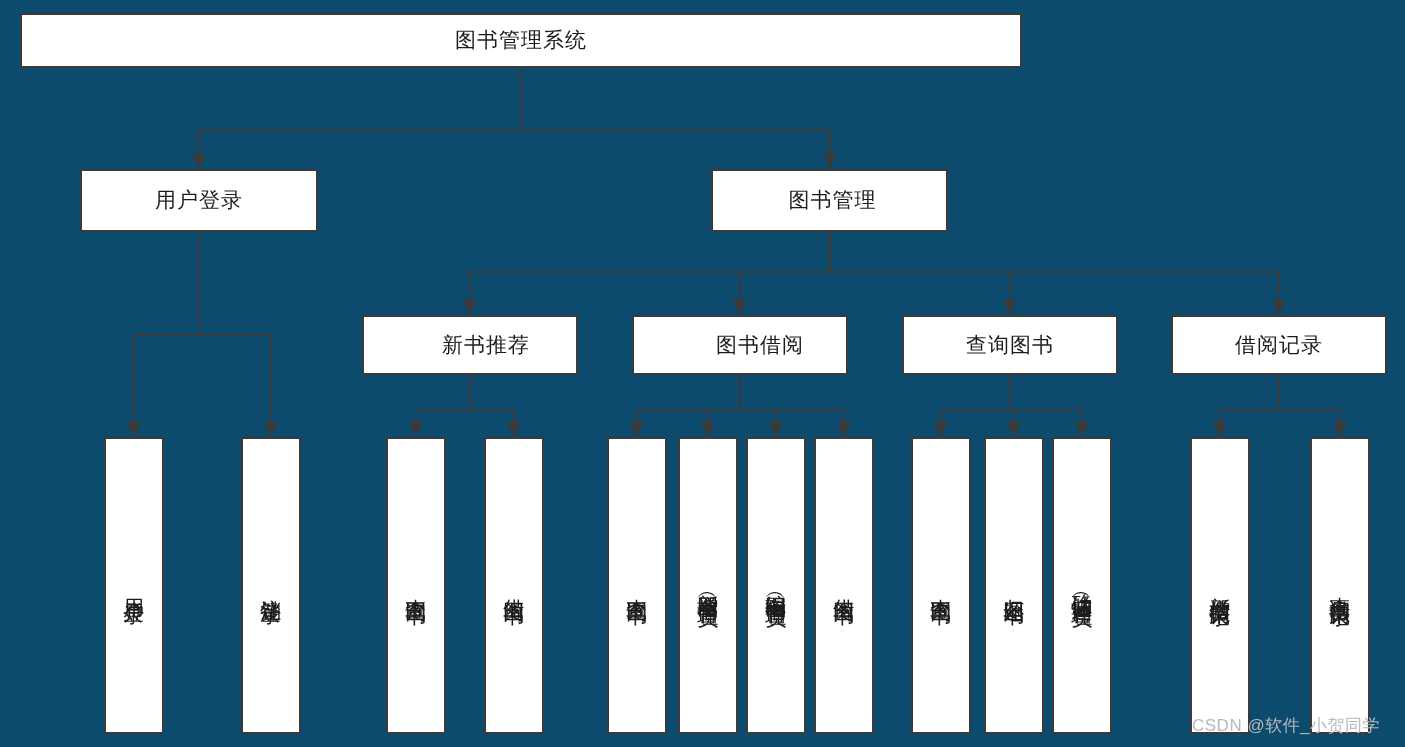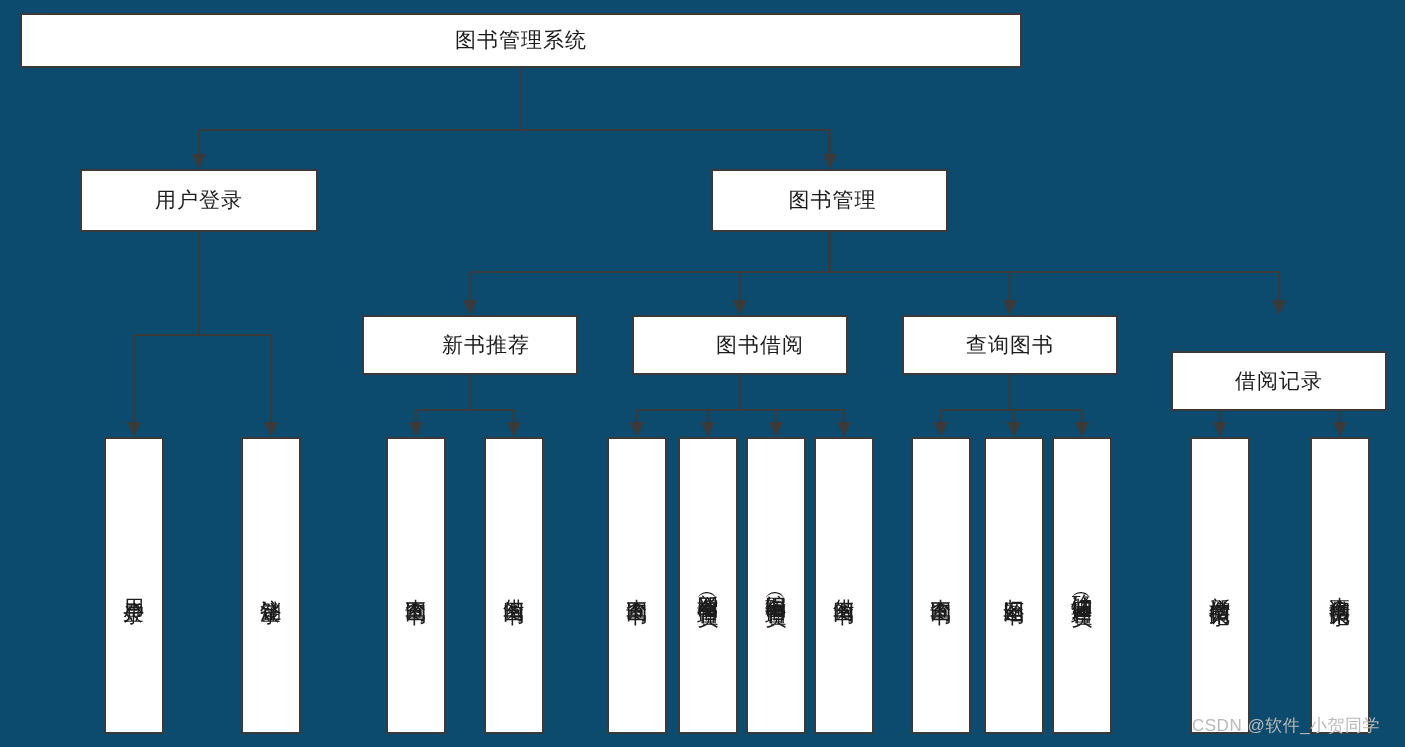--- a/index.html
+++ b/index.html
@@ -147,7 +147,7 @@
       <div class="node" style="left: 902px; top: 315px; width: 216px; height: 60px;">
         <span class="lbl">查询图书</span>
       </div>
-      <div class="node" style="left: 1171px; top: 315px; width: 216px; height: 60px; margin-top: 36px;">
+      <div class="node" style="left: 1171px; top: 315px; width: 216px; height: 60px;">
         <span class="lbl">借阅记录</span>
       </div>
       <div class="node vertical" style="left: 104px; top: 437px; width: 60px; height: 297px;">

